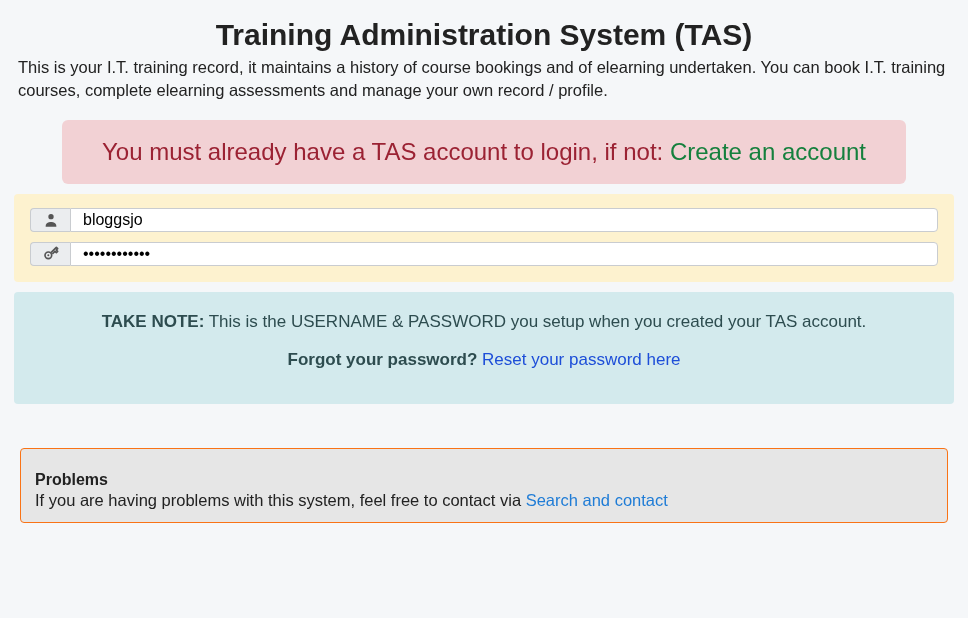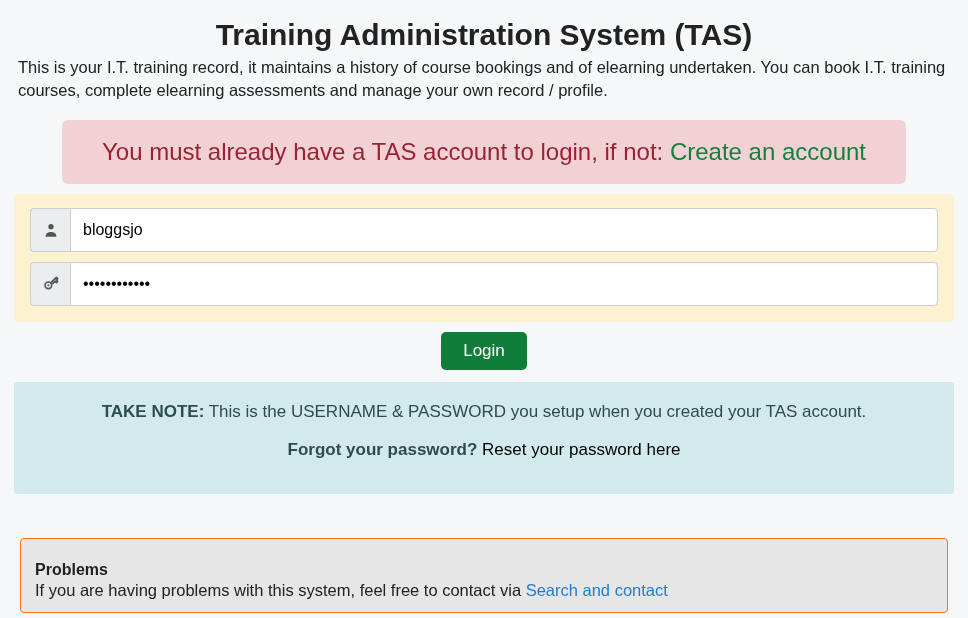--- a/index.html
+++ b/index.html
@@ -65,7 +65,7 @@
     }
     .input-field {
       flex: 1;
-      height: 44px;
+      height: 24px;
       border: 1px solid #c9ccd0;
       border-radius: 0 4px 4px 0;
       padding: 0 12px;

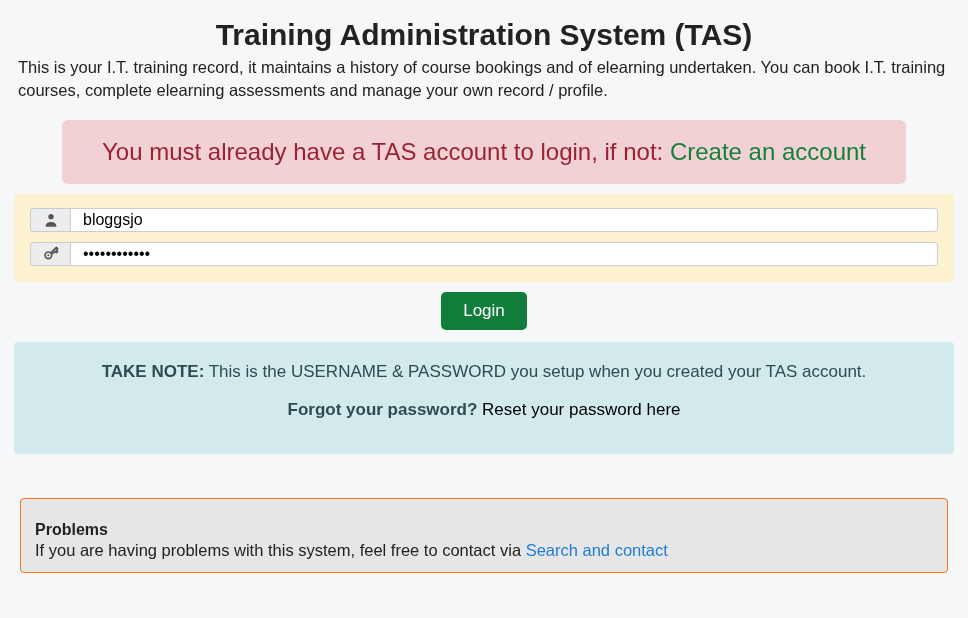--- a/index.html
+++ b/index.html
@@ -165,9 +165,6 @@
     </div>
   </div>
 
-  <div class="login-btn-row">
-    <button class="login-btn">Login</button>
-  </div>
 
   <div class="note-box">
     <div class="note-line1">

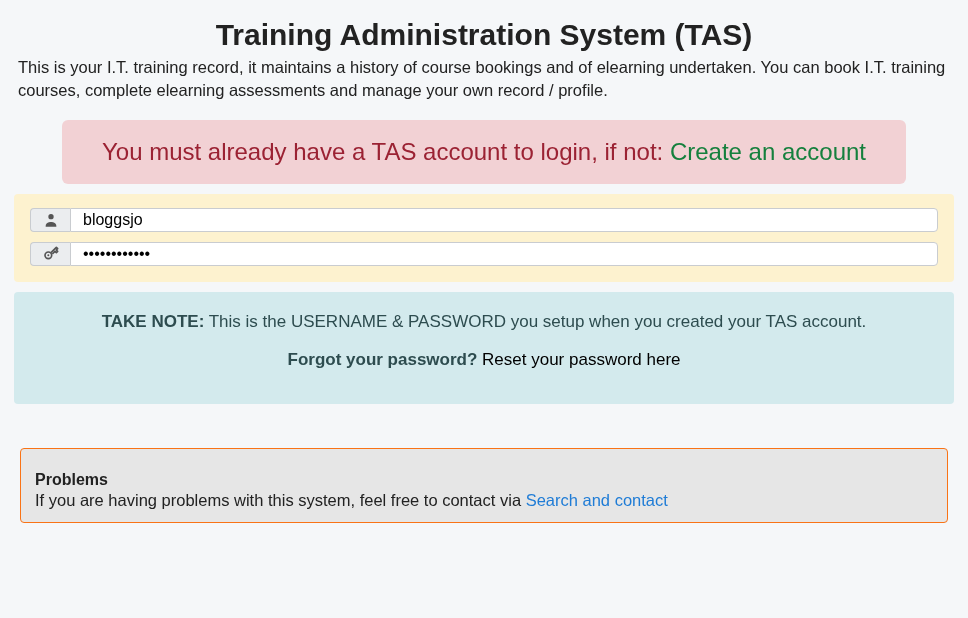--- a/index.html
+++ b/index.html
@@ -106,7 +106,7 @@
     }
     .note-line2 .bold { font-weight: 700; }
     .note-line2 a {
-      color: #000000;
+      color: #1d4ed8;
       text-decoration: none;
       font-weight: 400;
     }

